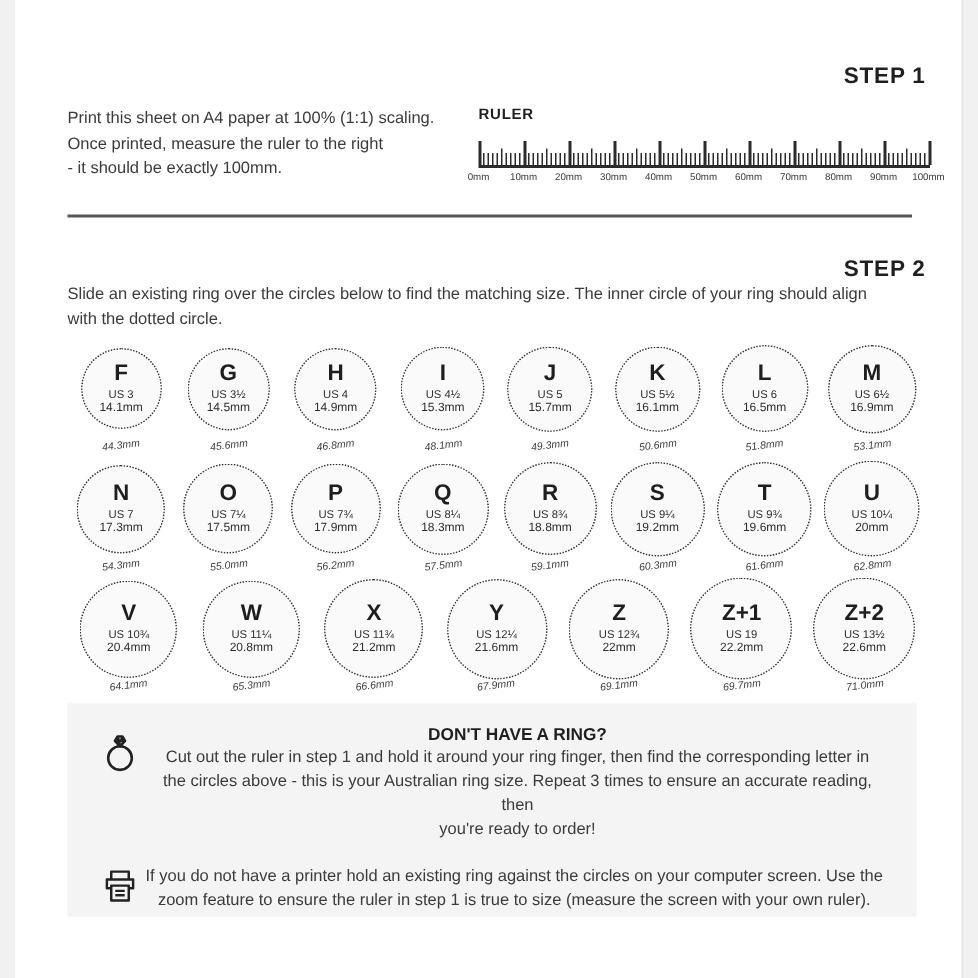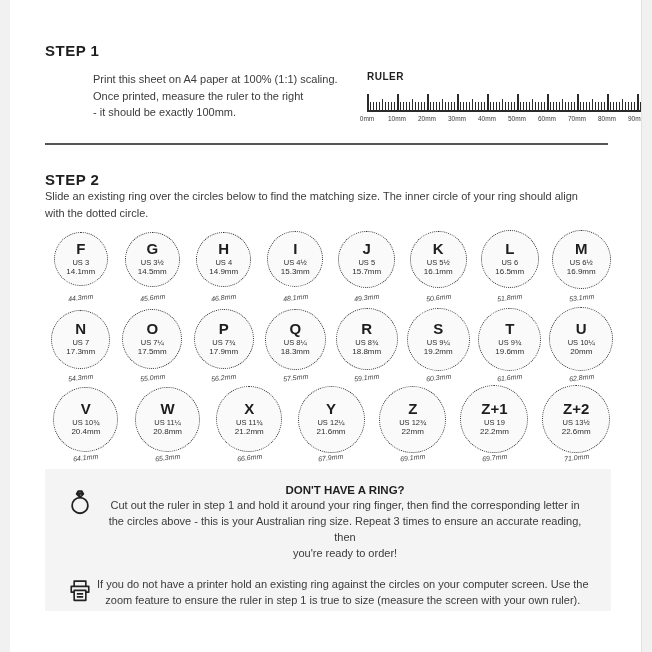--- a/index.html
+++ b/index.html
@@ -19,6 +19,7 @@
   h2.step-heading{
     margin:26px 0 0 0;font-size:15px;font-weight:700;letter-spacing:.5px;
     color:#1f1f1f;
+    text-align:right;
   }
   .step1-cols{display:flex;margin-top:12px;margin-left:48px;}
   .step-body{

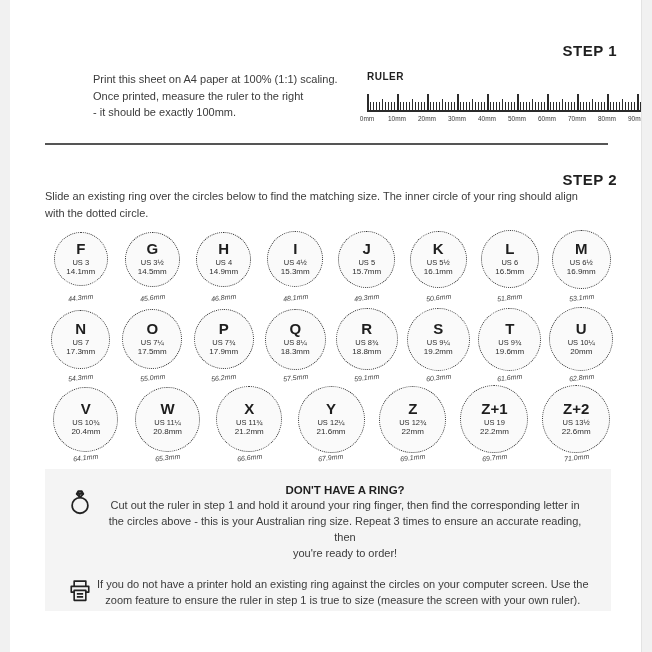--- a/index.html
+++ b/index.html
@@ -21,7 +21,7 @@
     color:#1f1f1f;
     text-align:right;
   }
-  .step1-cols{display:flex;margin-top:12px;margin-left:48px;}
+  .step1-cols{display:flex;margin-top:12px;}
   .step-body{
     margin:0;font-size:11px;line-height:1.5;color:#3b3b3b;white-space:pre-line;
   }

